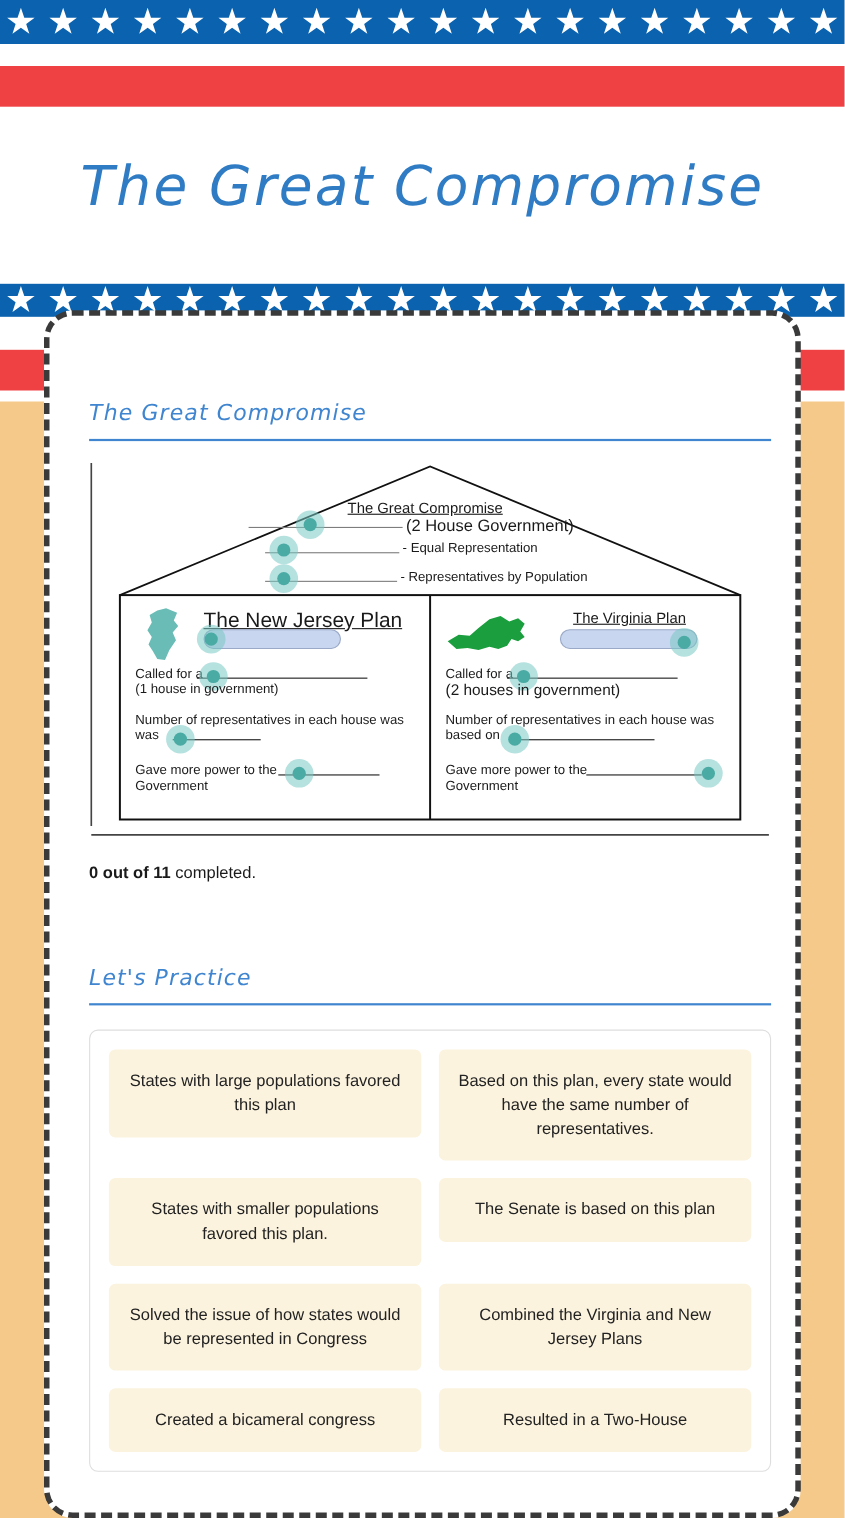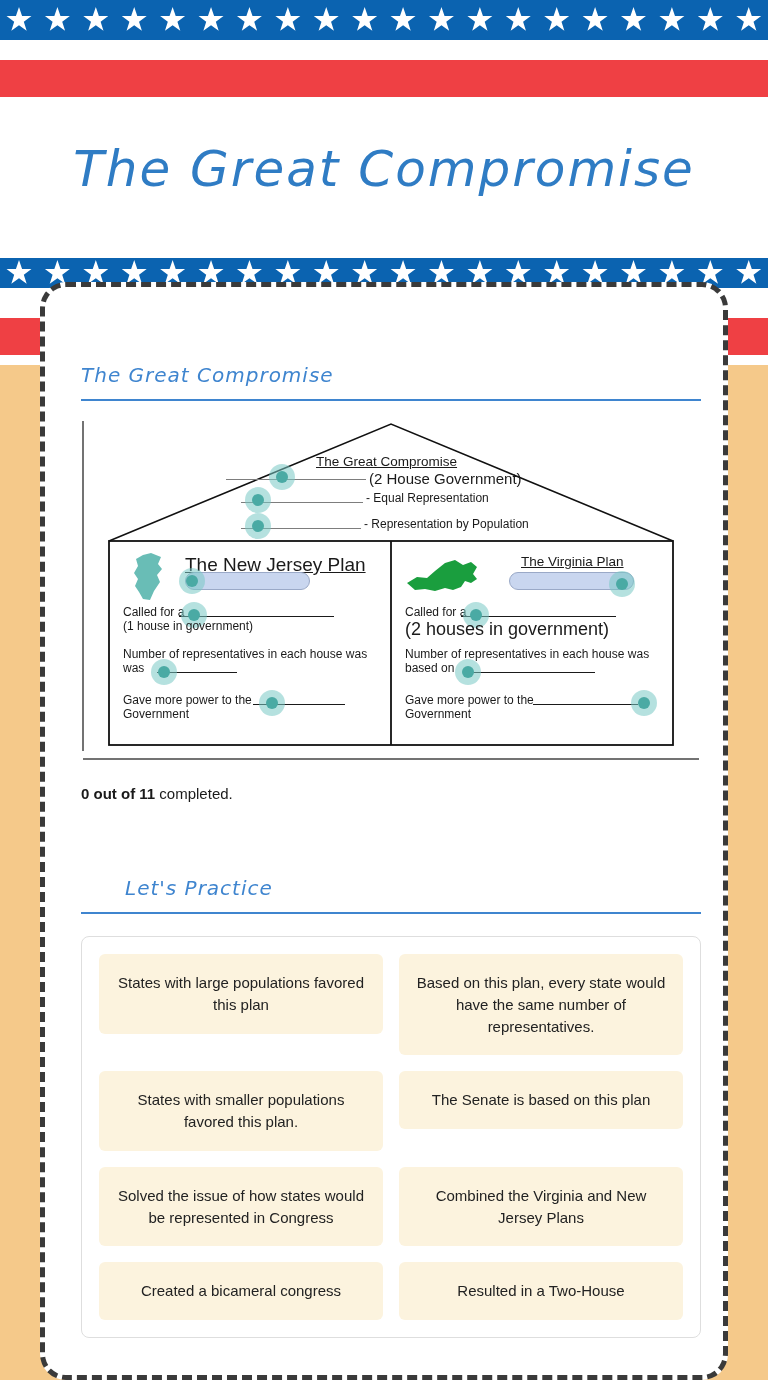--- a/index.html
+++ b/index.html
@@ -297,7 +297,7 @@
         <div class="rule-line" style="left:160px; top:81px; width:122px;"></div>
         <div class="marker" style="left:164px; top:66px;"></div>
 
-        <div class="dg-text" style="left:283px; top:96px; font-size:12px;">- Representation by Population</div>
+        <div class="dg-text" style="left:283px; top:96px; font-size:12px;">- Representatives by Population</div>
         <div class="rule-line" style="left:160px; top:107px; width:120px;"></div>
         <div class="marker" style="left:164px; top:92px;"></div>
 

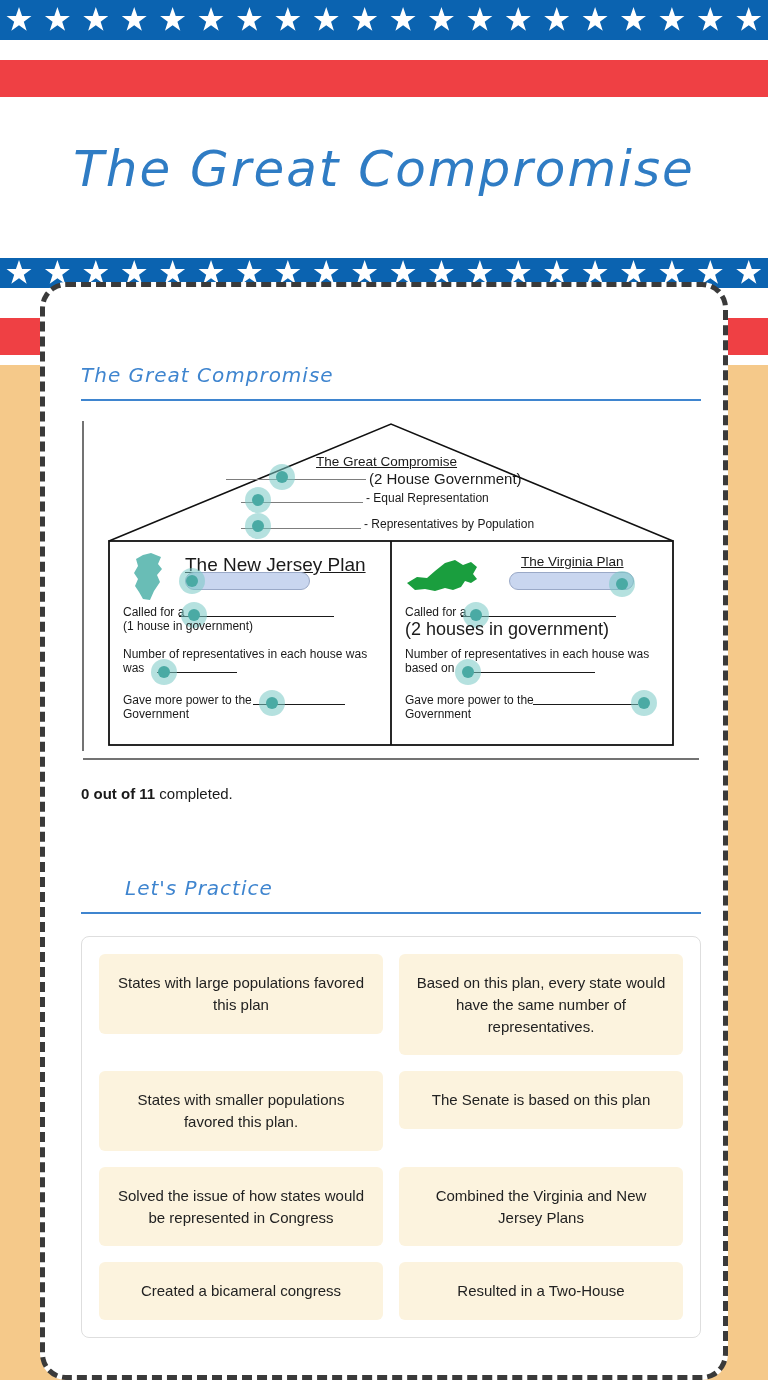--- a/index.html
+++ b/index.html
@@ -337,7 +337,7 @@
         <div class="dg-text" style="left:324px; top:184px; font-size:12px;">Called for a</div>
         <div class="rule-dark" style="left:380px; top:195px; width:155px;"></div>
         <div class="marker" style="left:382px; top:181px;"></div>
-        <div class="dg-text" style="left:324px; top:198px; font-size:18px;">(2 houses in government)</div>
+        <div class="dg-text" style="left:324px; top:198px; font-size:14px;">(2 houses in government)</div>
 
         <div class="dg-text" style="left:324px; top:226px; font-size:12px;">Number of representatives in each house was</div>
         <div class="dg-text" style="left:324px; top:240px; font-size:12px;">based on</div>

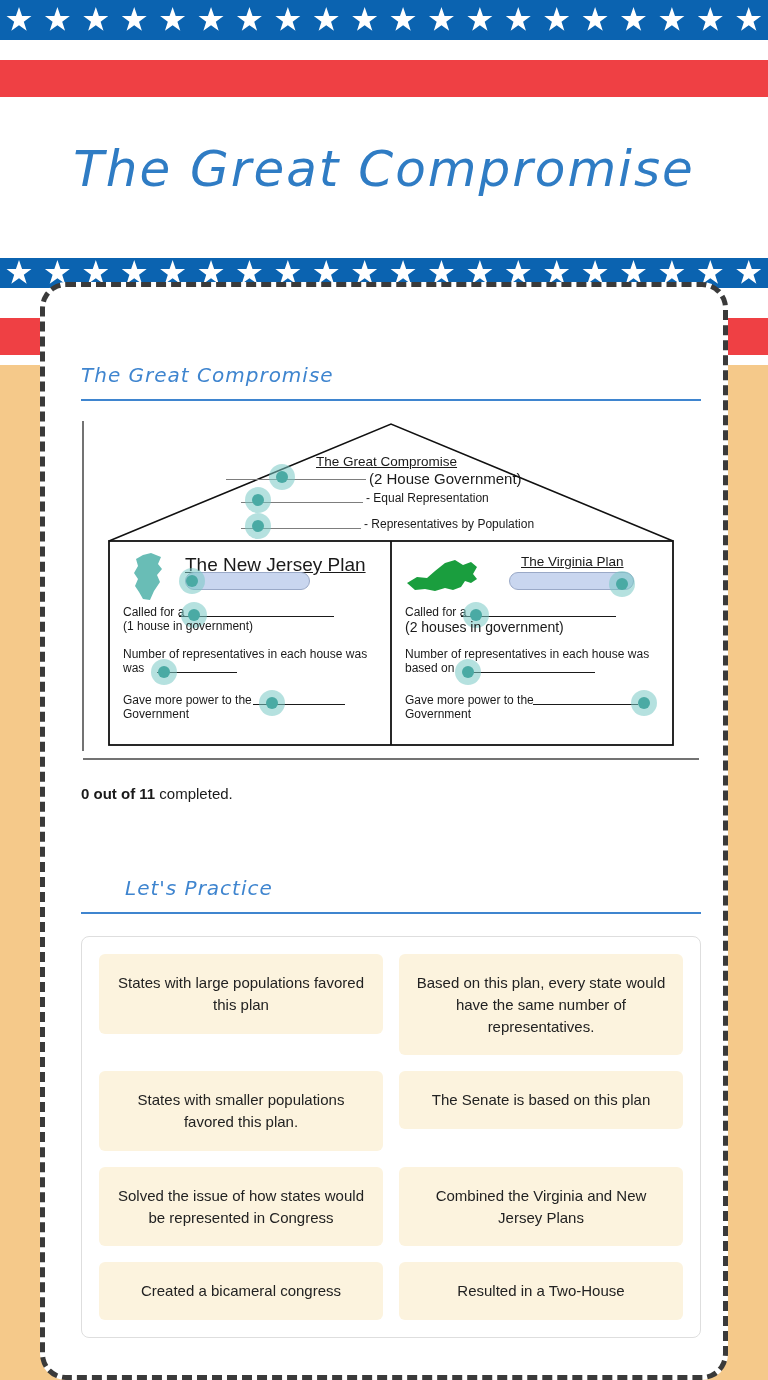--- a/index.html
+++ b/index.html
@@ -174,7 +174,6 @@
   
   .practice-head {
     margin-top: 74px;
-    margin-left: 44px;
   }
 
   .practice-box {

